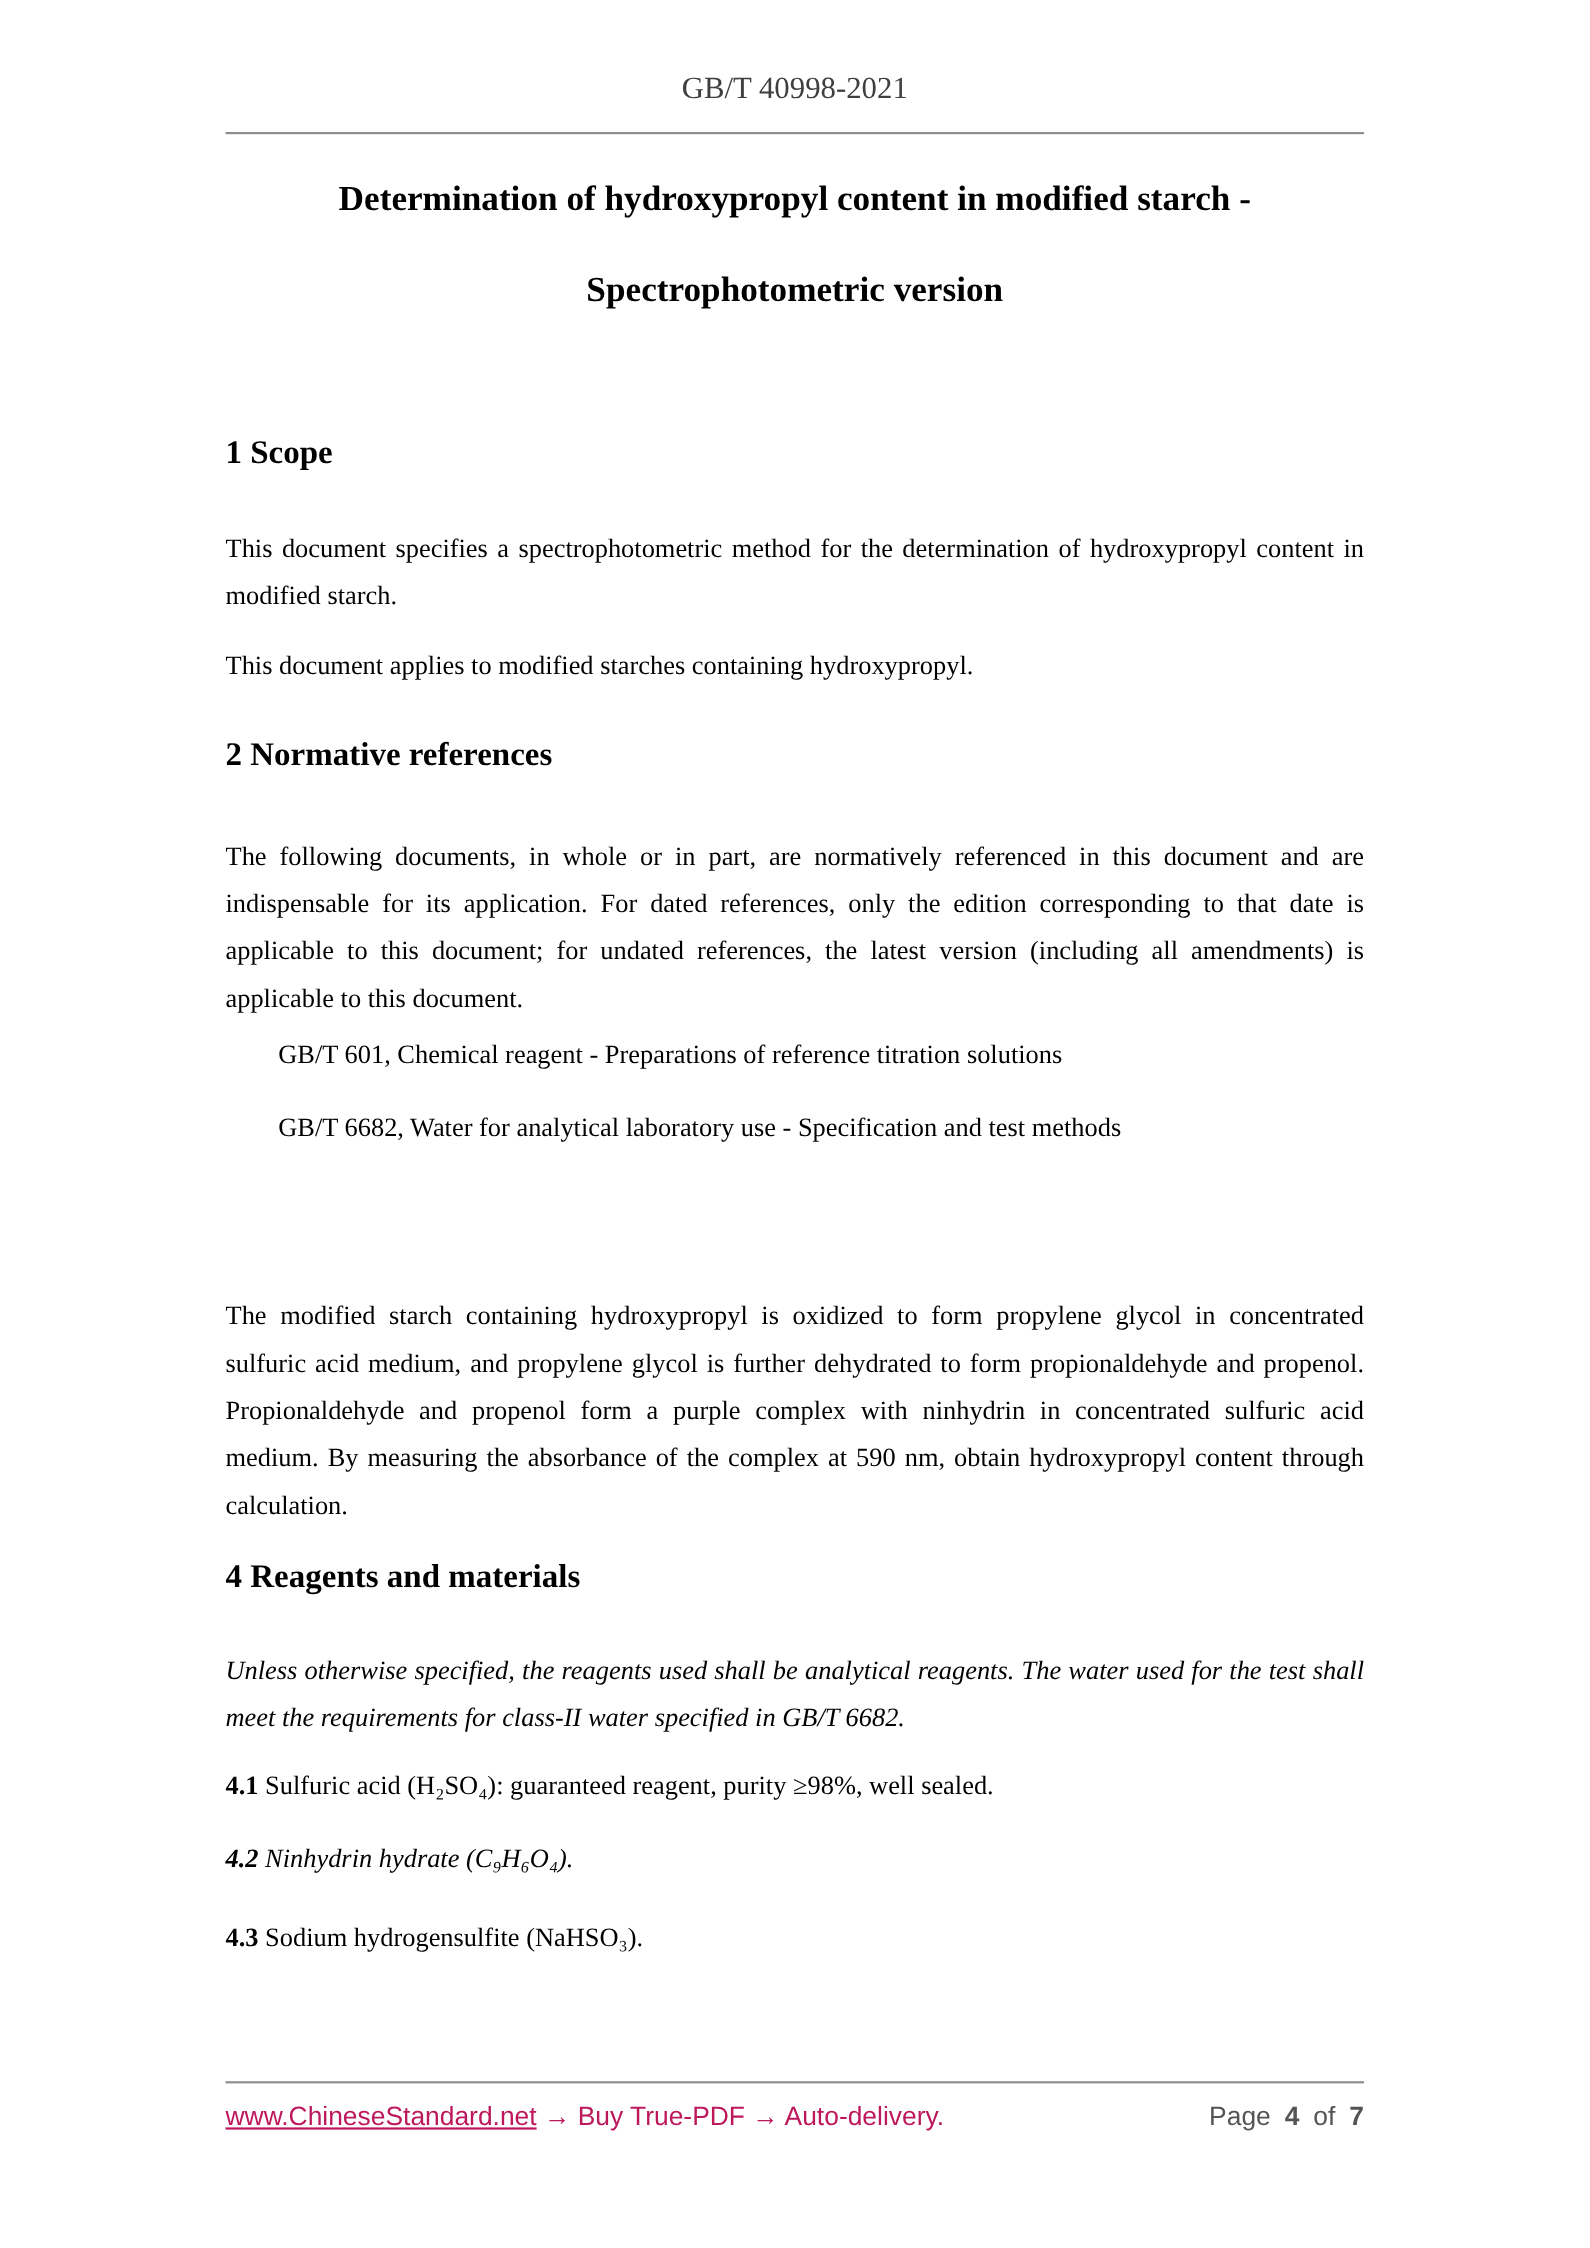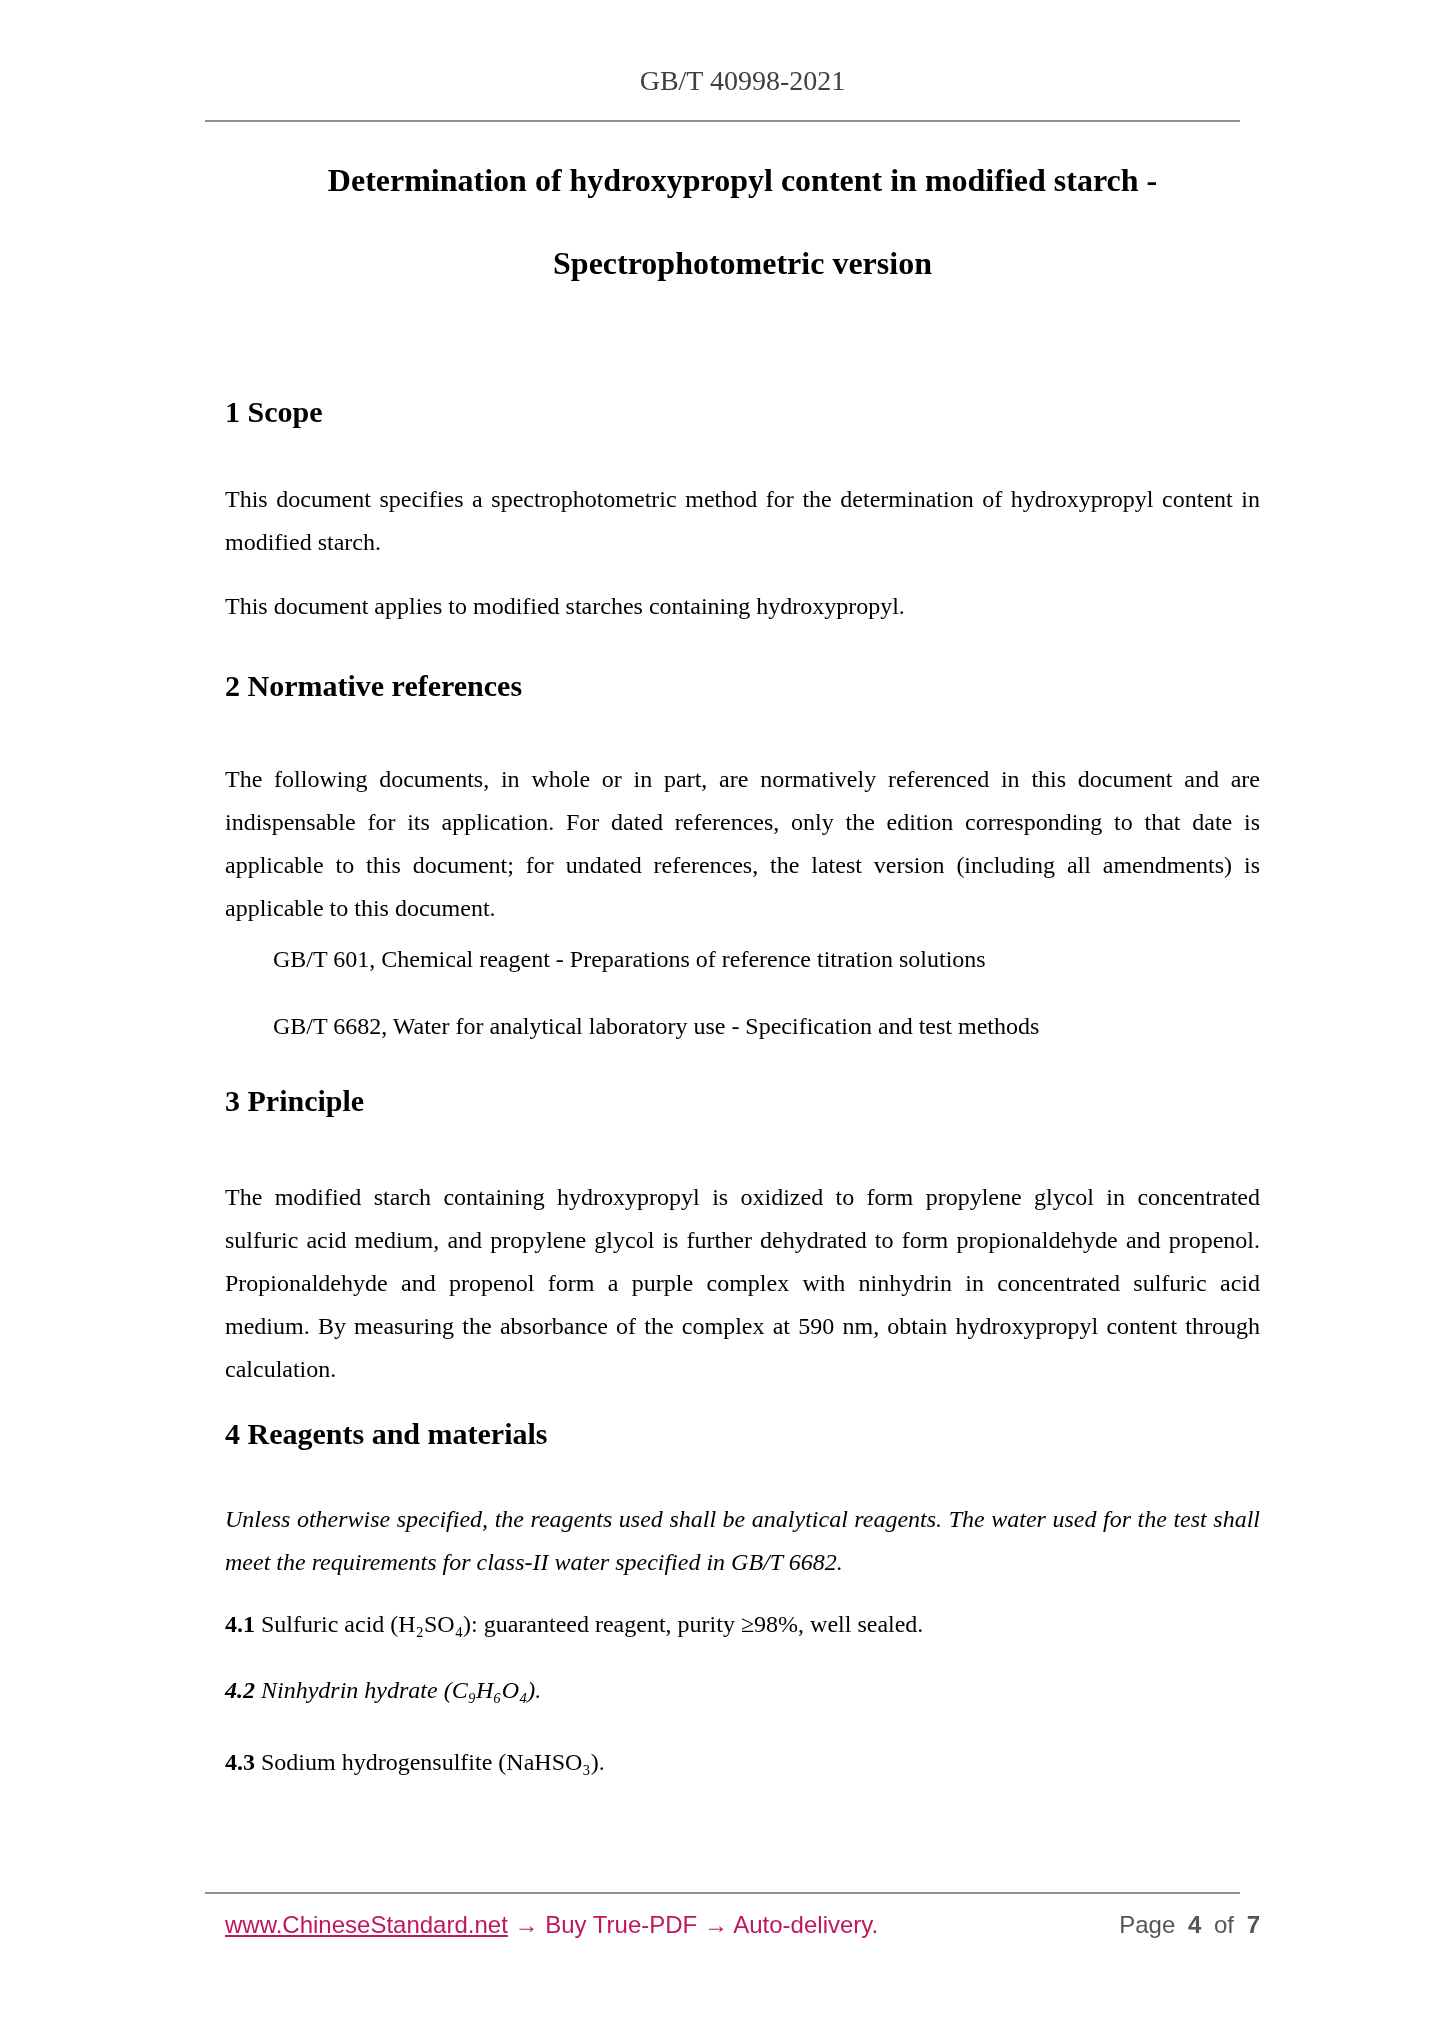--- a/index.html
+++ b/index.html
@@ -20,7 +20,6 @@
     position: absolute;
     left: 205px;
     width: 1035px;
-    margin-left: 20px;
   }
   .hdr-text {
     top: 64px;

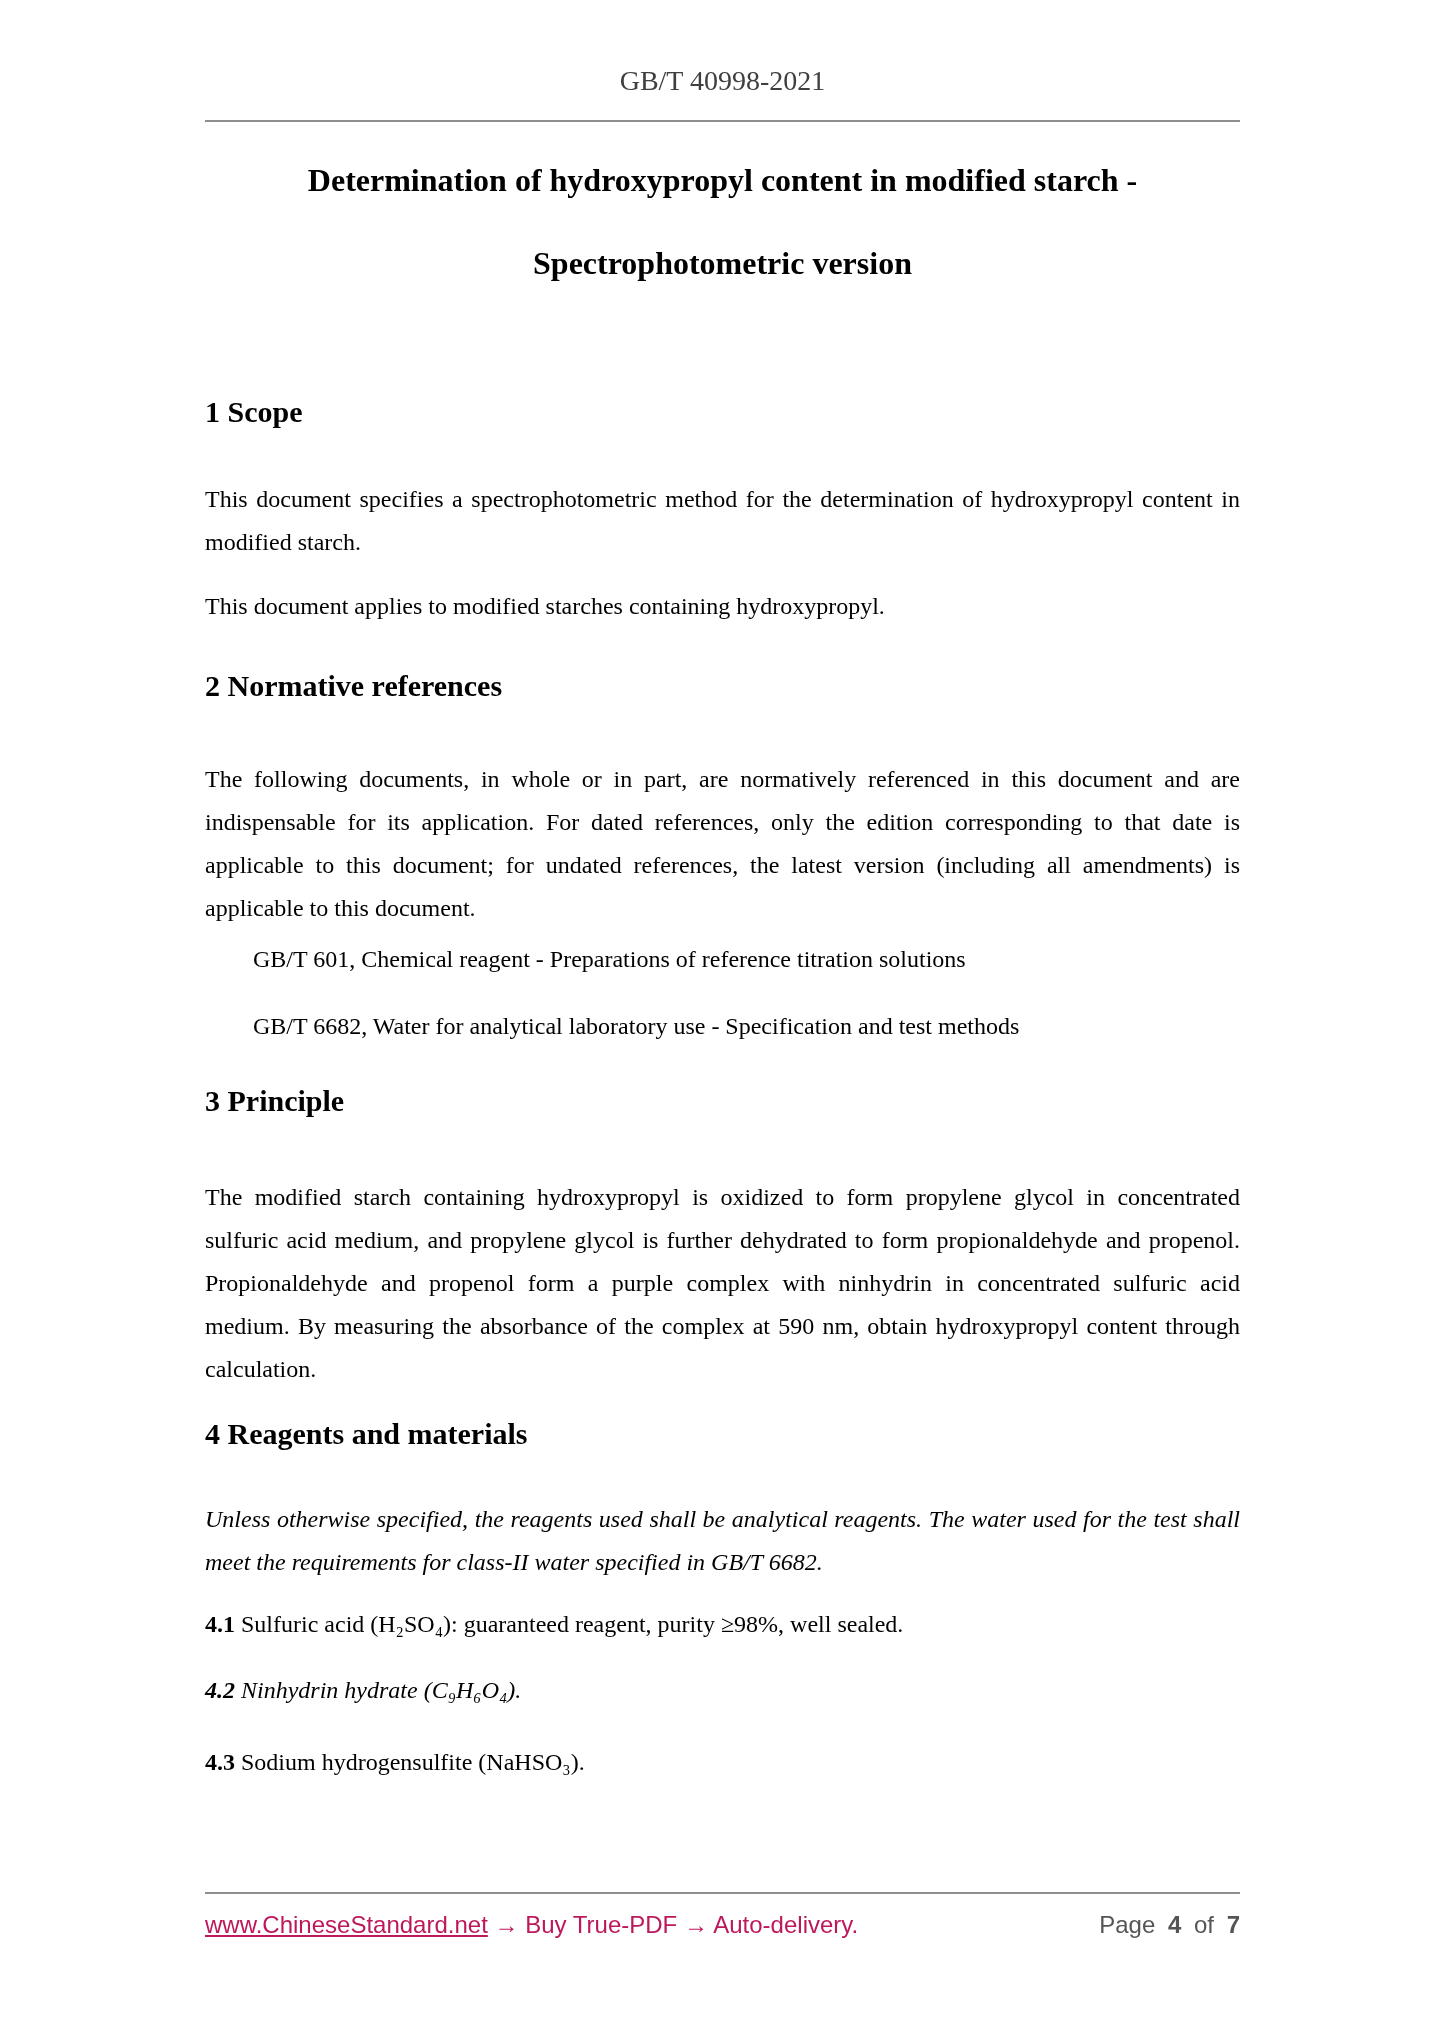--- a/index.html
+++ b/index.html
@@ -130,7 +130,6 @@
 
   <div class="abs ref-item ref-2">GB/T 6682, Water for analytical laboratory use - Specification and test methods</div>
 
-  <div class="abs sec-heading h-3">3 Principle</div>
 
   <div class="abs body-p p-4">The modified starch containing hydroxypropyl is oxidized to form propylene glycol in concentrated sulfuric acid medium, and propylene glycol is further dehydrated to form propionaldehyde and propenol. Propionaldehyde and propenol form a purple complex with ninhydrin in concentrated sulfuric acid medium. By measuring the absorbance of the complex at 590 nm, obtain hydroxypropyl content through calculation.</div>
 

